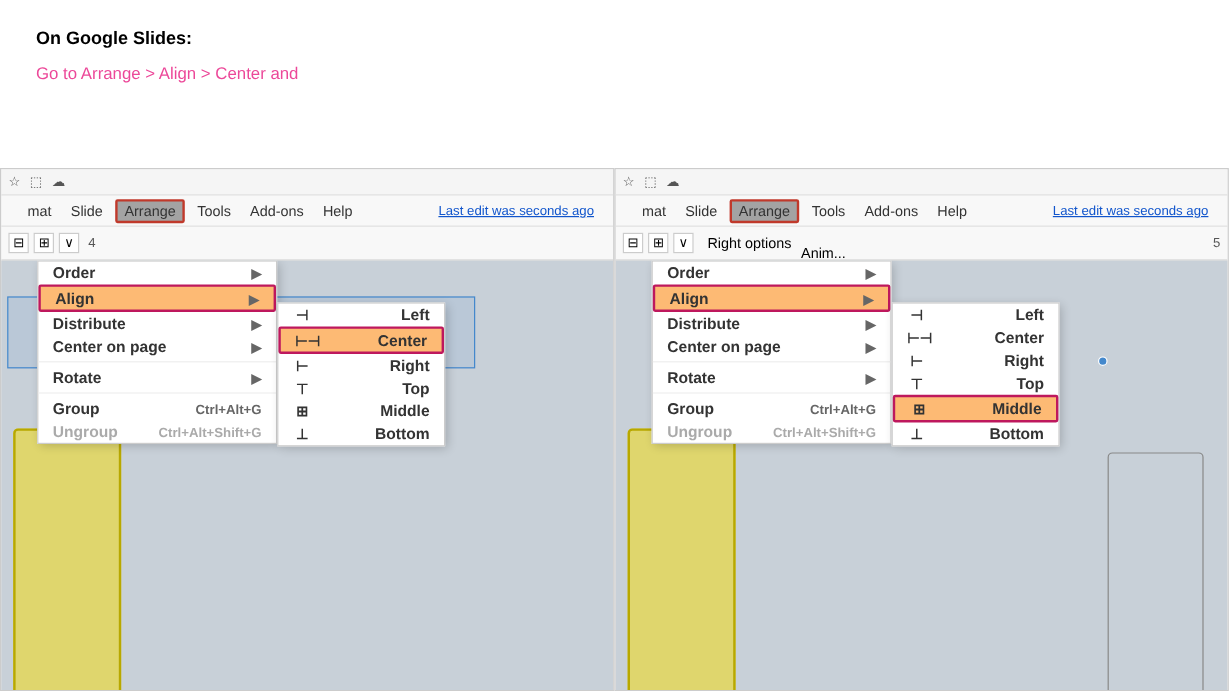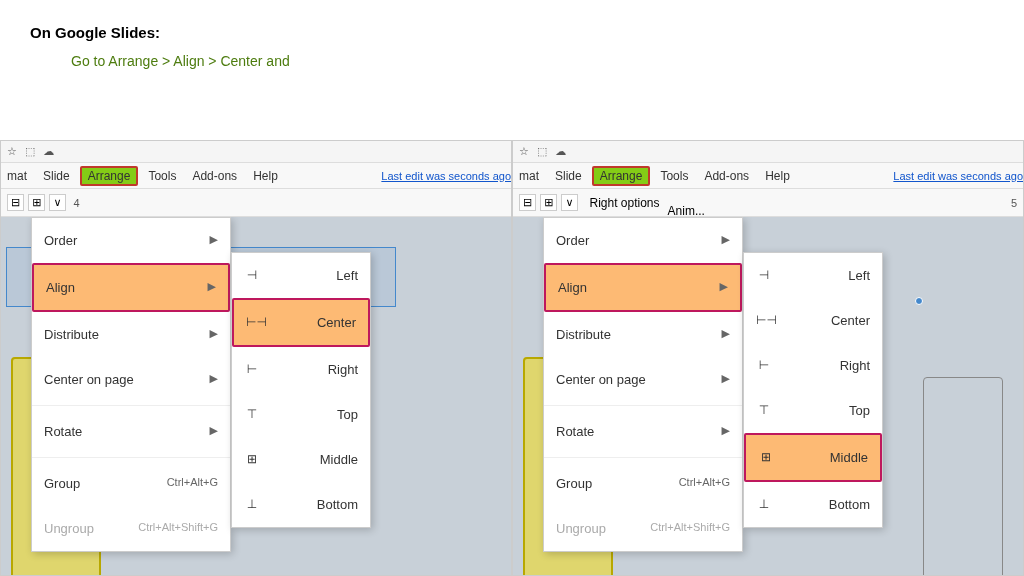--- a/index.html
+++ b/index.html
@@ -28,8 +28,7 @@
     .instruction-text {
       font-size: 14px;
       line-height: 1.5;
-      color: #4d7c0f;
-      margin-left: 41px;
+      color: #ec4899;
     }
 
     

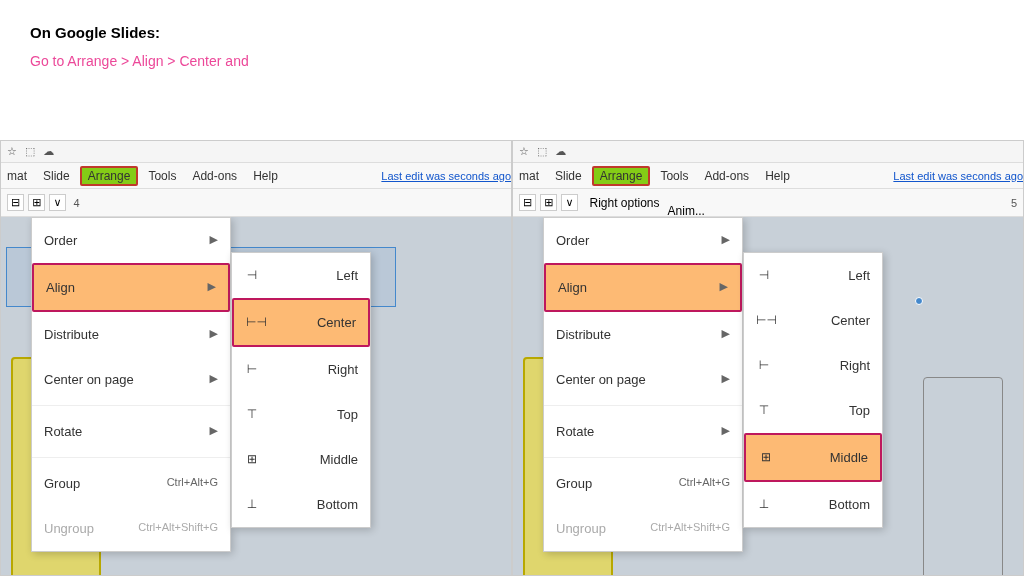--- a/index.html
+++ b/index.html
@@ -57,7 +57,7 @@
       border-bottom: 1px solid #ddd;
       display: flex;
       align-items: center;
-      padding: 2px 0;
+      padding: 2px 16px;
       gap: 4px;
       font-size: 12px;
       height: 26px;

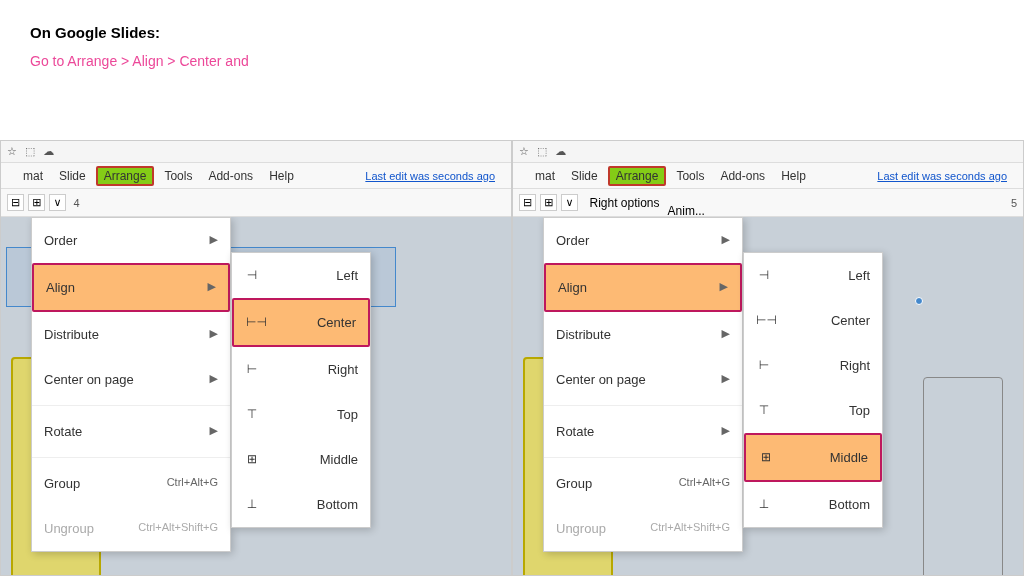--- a/index.html
+++ b/index.html
@@ -70,7 +70,7 @@
     }
     .toolbar-item.highlighted {
       border: 2px solid #c0392b;
-      background: #84cc16;
+      background: #a3a3a3;
       font-weight: 500;
       color: #333;
     }

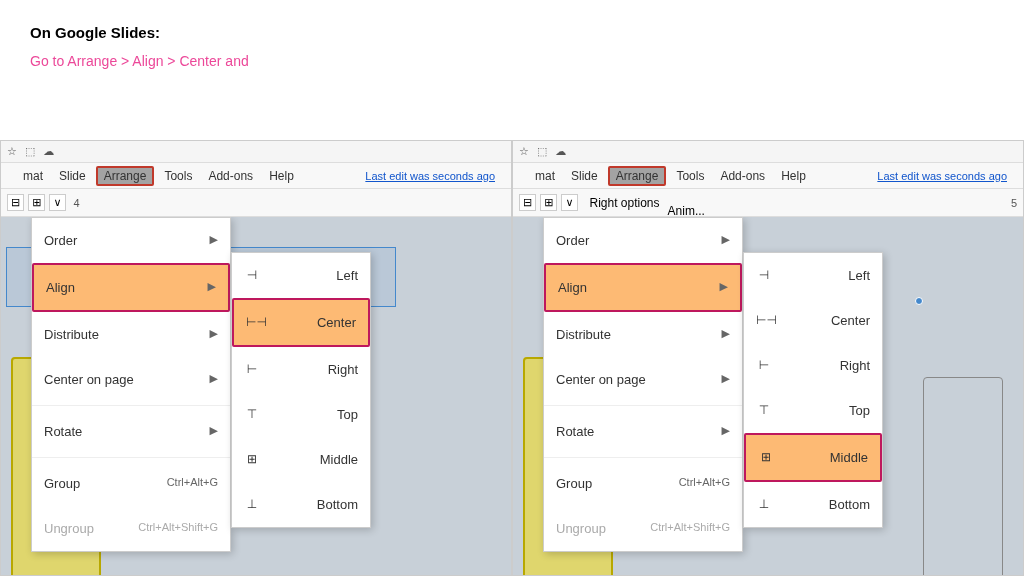--- a/index.html
+++ b/index.html
@@ -93,12 +93,13 @@
     }
     .menu-item {
       display: flex;
-      align-items: flex-start;
+      align-items: flex-end;
       justify-content: space-between;
-      padding: 15px 12px;
+      padding: 2px 12px;
       cursor: pointer;
       color: #333;
       white-space: nowrap;
+      font-weight: bold;
     }
     .menu-item.highlighted-item {
       border: 2px solid #be185d;

